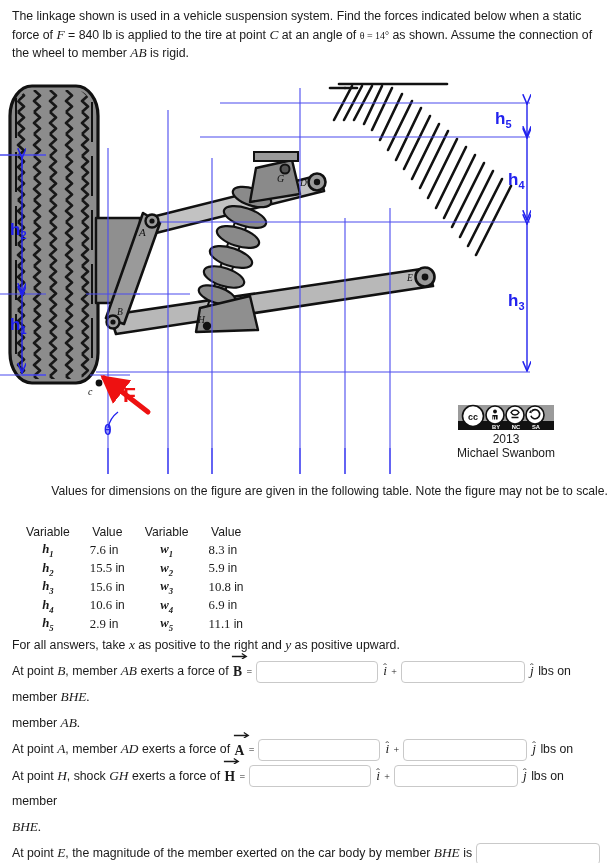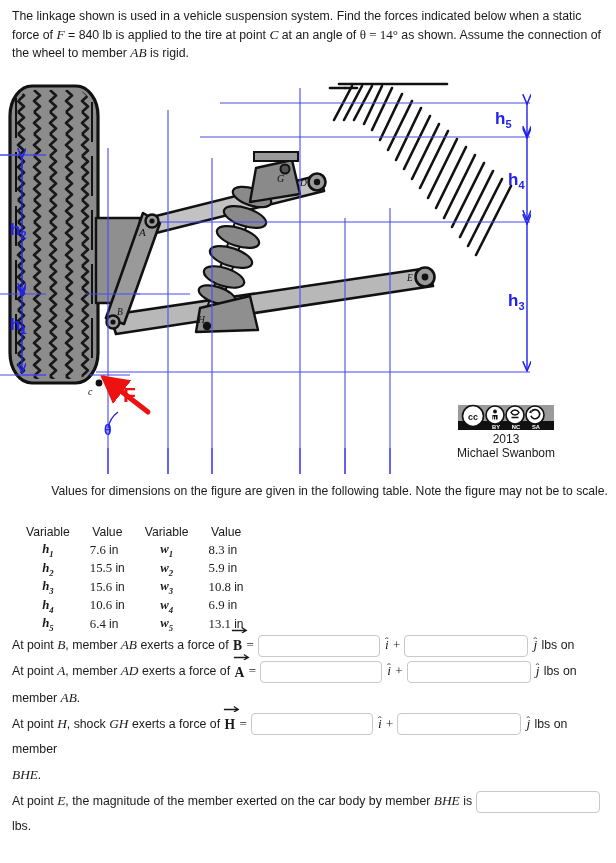--- a/index.html
+++ b/index.html
@@ -10,7 +10,7 @@
     position:relative;
   }
   .mathvar{font-family:"Liberation Serif", serif;font-style:italic;font-size:13.4px;}
-  .mathnum{font-family:"Liberation Serif", serif;font-size:13px;}
+  .mathnum{font-family:"Liberation Serif", serif;font-size:10px;}
 
   
   #intro{

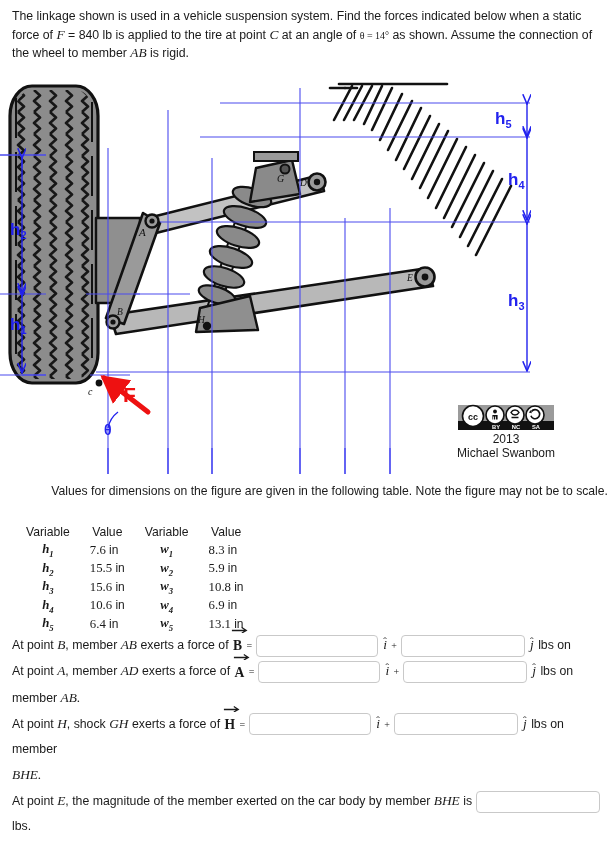--- a/index.html
+++ b/index.html
@@ -350,7 +350,7 @@
     </tr>
     <tr>
       <td class="var"><span>h</span><sub>5</sub></td>
-      <td class="val"><span>6.4</span> <span class="u">in</span></td>
+      <td class="val"><span>2.9</span> <span class="u">in</span></td>
       <td class="var"><span>w</span><sub>5</sub></td>
       <td class="val"><span>13.1</span> <span class="u">in</span></td>
     </tr>

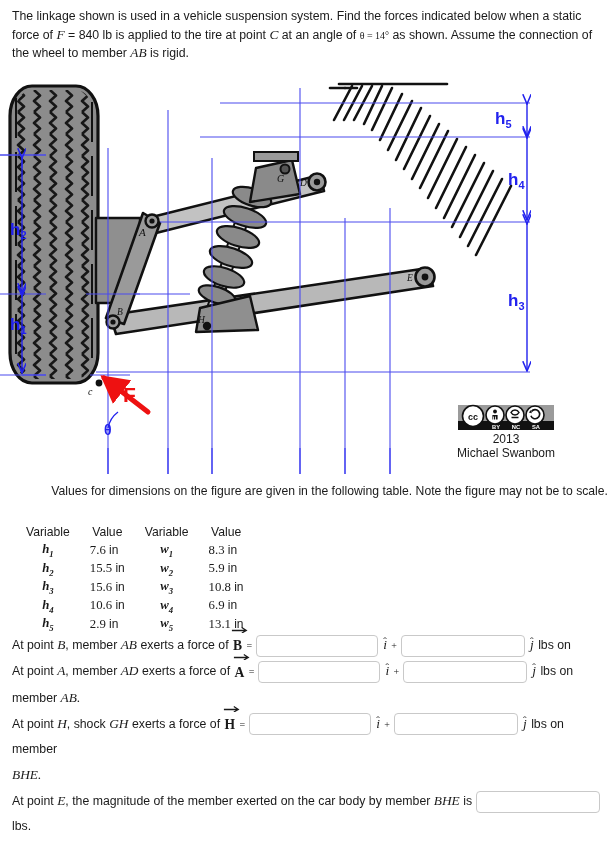--- a/index.html
+++ b/index.html
@@ -352,7 +352,7 @@
       <td class="var"><span>h</span><sub>5</sub></td>
       <td class="val"><span>2.9</span> <span class="u">in</span></td>
       <td class="var"><span>w</span><sub>5</sub></td>
-      <td class="val"><span>13.1</span> <span class="u">in</span></td>
+      <td class="val"><span>11.1</span> <span class="u">in</span></td>
     </tr>
   </tbody>
 </table>

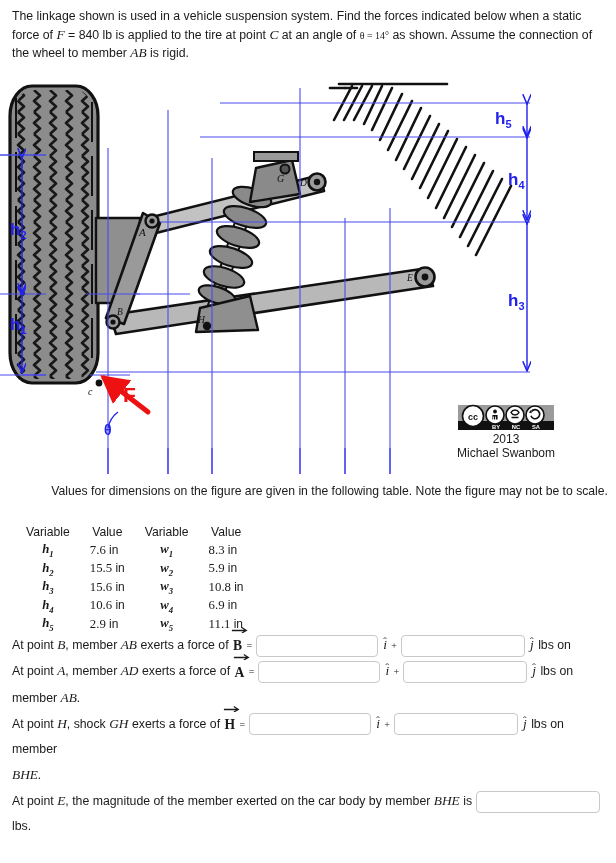--- a/index.html
+++ b/index.html
@@ -359,6 +359,9 @@
 
 <div id="questions">
 
+  <div class="qline">
+    <span>For all answers, take </span><span class="mathvar">x</span><span> as positive to the right and </span><span class="mathvar">y</span><span> as positive upward.</span>
+  </div>
 
   <div class="qline">
     <span>At point </span><span class="mathvar">B</span><span>, member </span><span class="mathvar">AB</span><span> exerts a force of </span><span class="vecsym"><svg class="bar" viewBox="0 0 20 7" preserveAspectRatio="none" width="18" height="7">

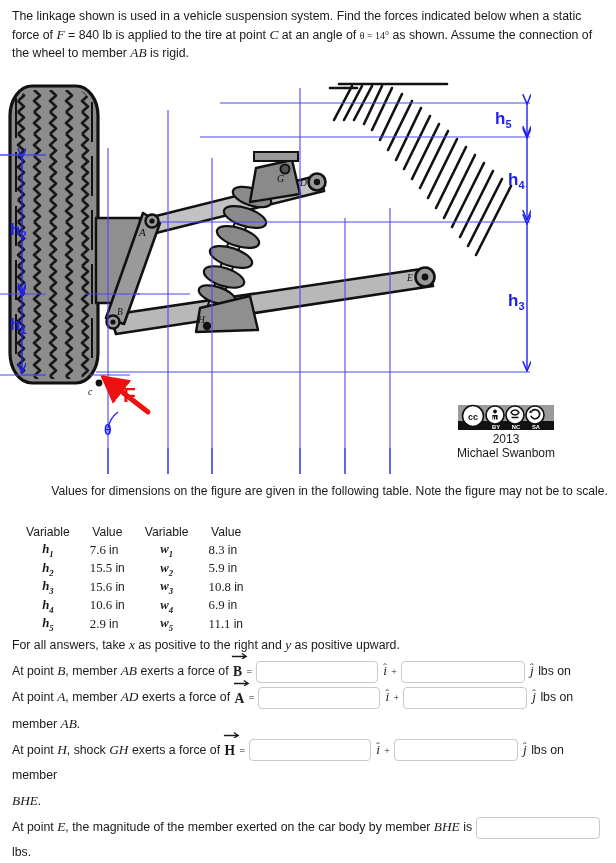--- a/index.html
+++ b/index.html
@@ -368,6 +368,9 @@
           <path d="M1,4.5 L16,4.5 M12,1.5 L17,4.5 L12,7" stroke="#1a1a1a" stroke-width="1.3" fill="none"></path>
         </svg><span>B</span></span> <span class="mathnum">=</span><input class="ansbox" value="" style=""><span class="unitvec"><span class="hat">̂</span><span>i</span></span> <span class="mathnum">+</span><input class="ansbox wide" value="" style=""><span class="unitvec"><span class="hat">̂</span><span>j</span></span> <span>lbs on</span>
   </div>
+  <div class="qline">
+    <span>member </span><span class="mathvar">BHE</span><span class="mathvar">.</span>
+  </div>
 
   <div class="qline">
     <span>At point </span><span class="mathvar">A</span><span>, member </span><span class="mathvar">AD</span><span> exerts a force of </span><span class="vecsym"><svg class="bar" viewBox="0 0 20 7" preserveAspectRatio="none" width="18" height="7">

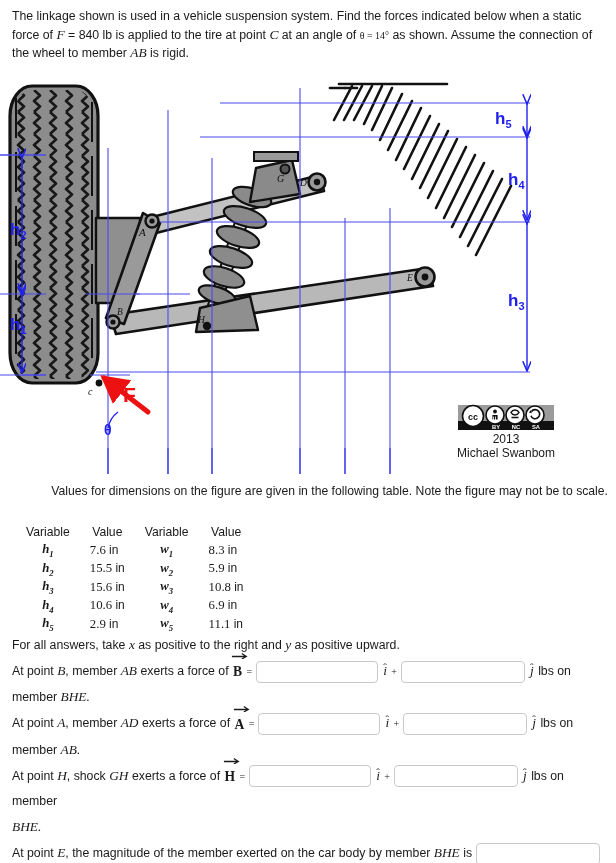--- a/index.html
+++ b/index.html
@@ -373,13 +373,13 @@
   </div>
 
   <div class="qline">
+    <span>member </span><span class="mathvar">AB</span><span class="mathvar">.</span>
+  </div>
+  <div class="qline">
     <span>At point </span><span class="mathvar">A</span><span>, member </span><span class="mathvar">AD</span><span> exerts a force of </span><span class="vecsym"><svg class="bar" viewBox="0 0 20 7" preserveAspectRatio="none" width="18" height="7">
           <path d="M1,4.5 L16,4.5 M12,1.5 L17,4.5 L12,7" stroke="#1a1a1a" stroke-width="1.3" fill="none"></path>
         </svg><span>A</span></span> <span class="mathnum">=</span><input class="ansbox" value="" style=""><span class="unitvec"><span class="hat">̂</span><span>i</span></span> <span class="mathnum">+</span><input class="ansbox wide" value="" style=""><span class="unitvec"><span class="hat">̂</span><span>j</span></span> <span>lbs on</span>
   </div>
-  <div class="qline">
-    <span>member </span><span class="mathvar">AB</span><span class="mathvar">.</span>
-  </div>
 
   <div class="qline">
     <span>At point </span><span class="mathvar">H</span><span>, shock </span><span class="mathvar">GH</span><span> exerts a force of </span><span class="vecsym"><svg class="bar" viewBox="0 0 20 7" preserveAspectRatio="none" width="18" height="7">

